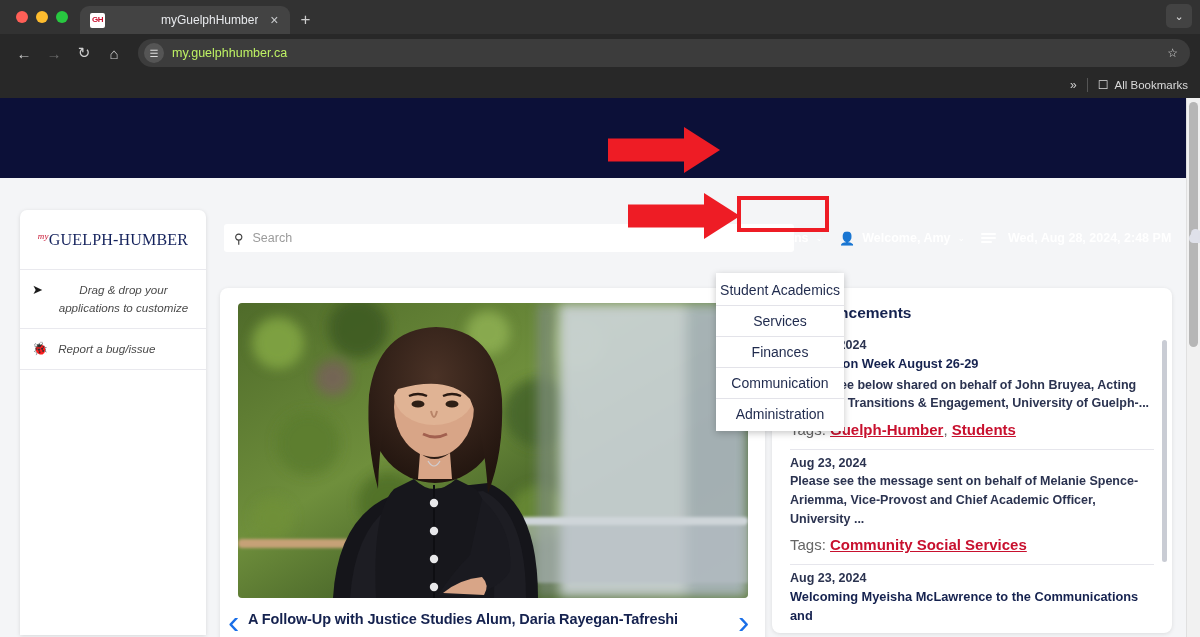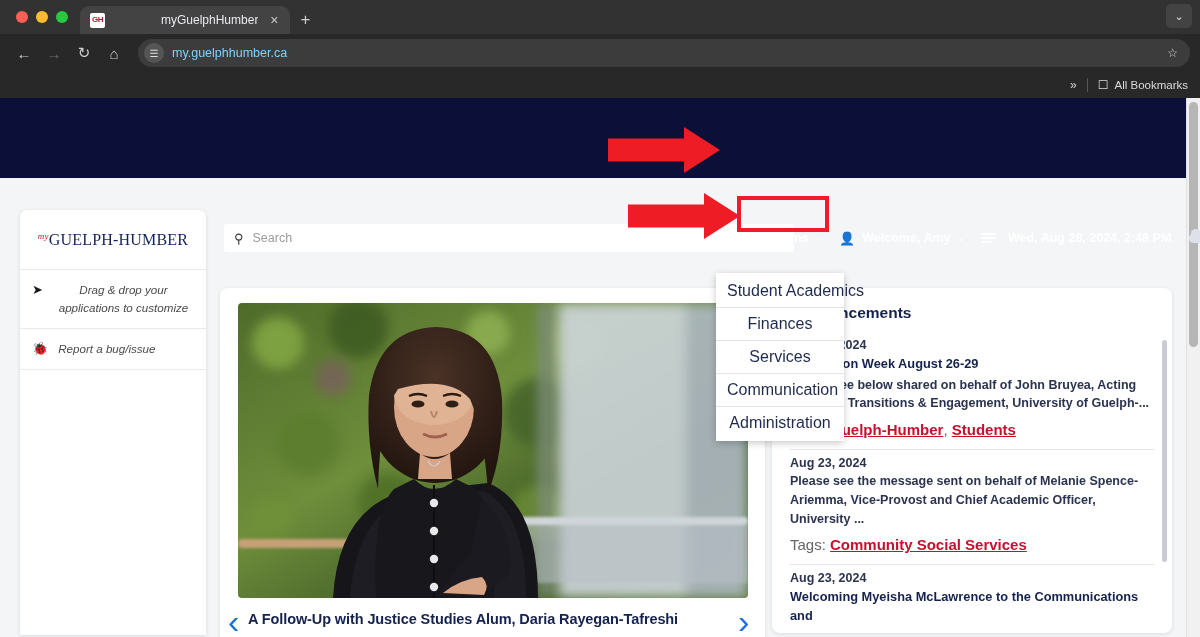--- a/index.html
+++ b/index.html
@@ -53,7 +53,7 @@
     width:20px;height:20px;border-radius:50%;background:#555;color:#ddd;
     font-size:10px;display:flex;align-items:center;justify-content:center;
   }
-  .omni-url{ color:#7dd3fc; font-size:12.5px; flex:1;}
+  .omni-url{ color:#bef264; font-size:12.5px; flex:1;}
   .omni-star{ color:#d6d6d6; font-size:12px; }
 
   .bookmarkbar{

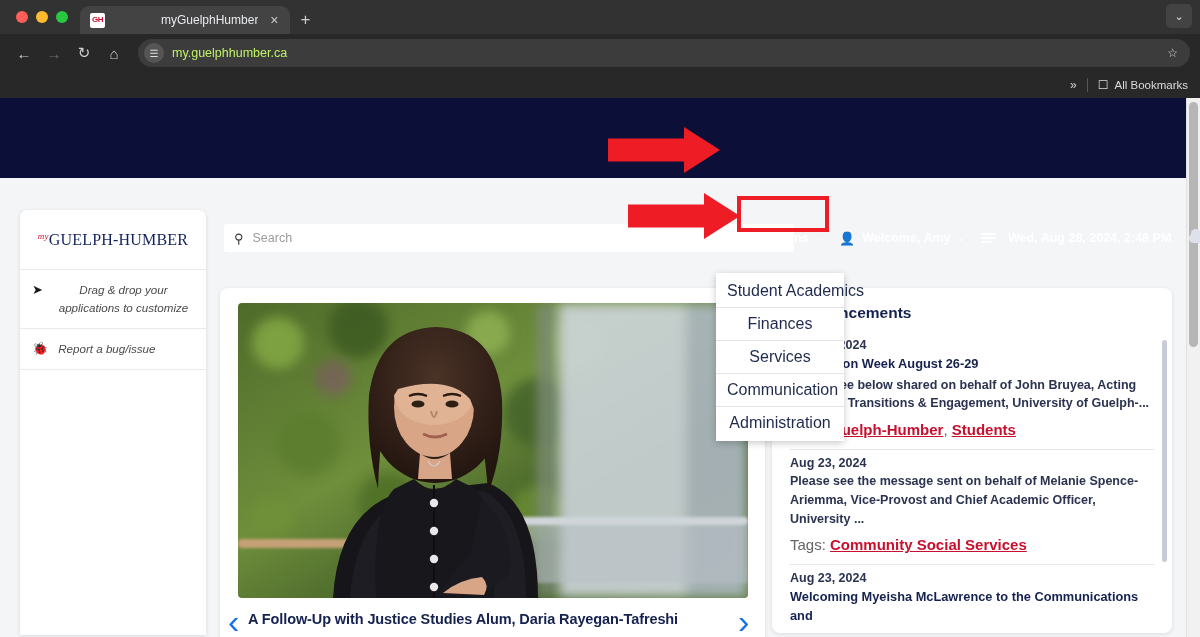--- a/index.html
+++ b/index.html
@@ -187,7 +187,7 @@
     padding:2px 0;
   }
   .dd-item{
-    font-size:16px; color:#1f2a4d; text-align:center; padding:7px 11px;
+    font-size:14px; color:#1f2a4d; text-align:center; padding:7px 4px;
     border-bottom:1px solid #e3e3e9; white-space:nowrap;
   }
   .dd-item:last-child{ border-bottom:none; }

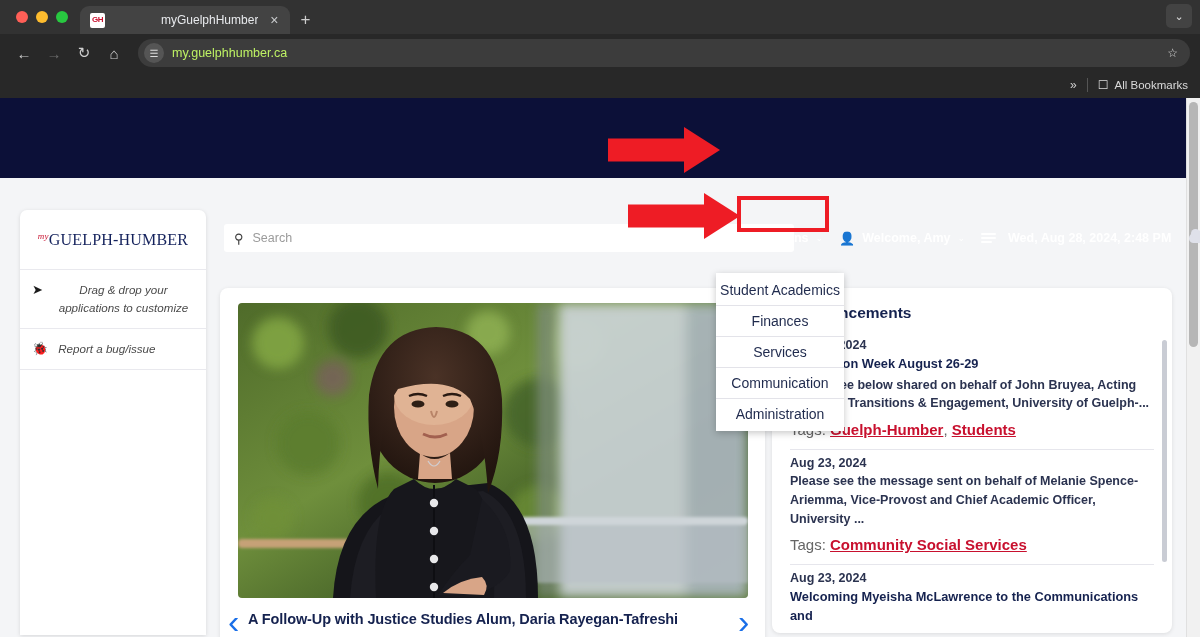--- a/index.html
+++ b/index.html
@@ -419,8 +419,8 @@
 
     <div class="dropdown">
       <div class="dd-item">Student Academics</div>
+      <div class="dd-item">Services</div>
       <div class="dd-item">Finances</div>
-      <div class="dd-item">Services</div>
       <div class="dd-item">Communication</div>
       <div class="dd-item">Administration</div>
     </div>

